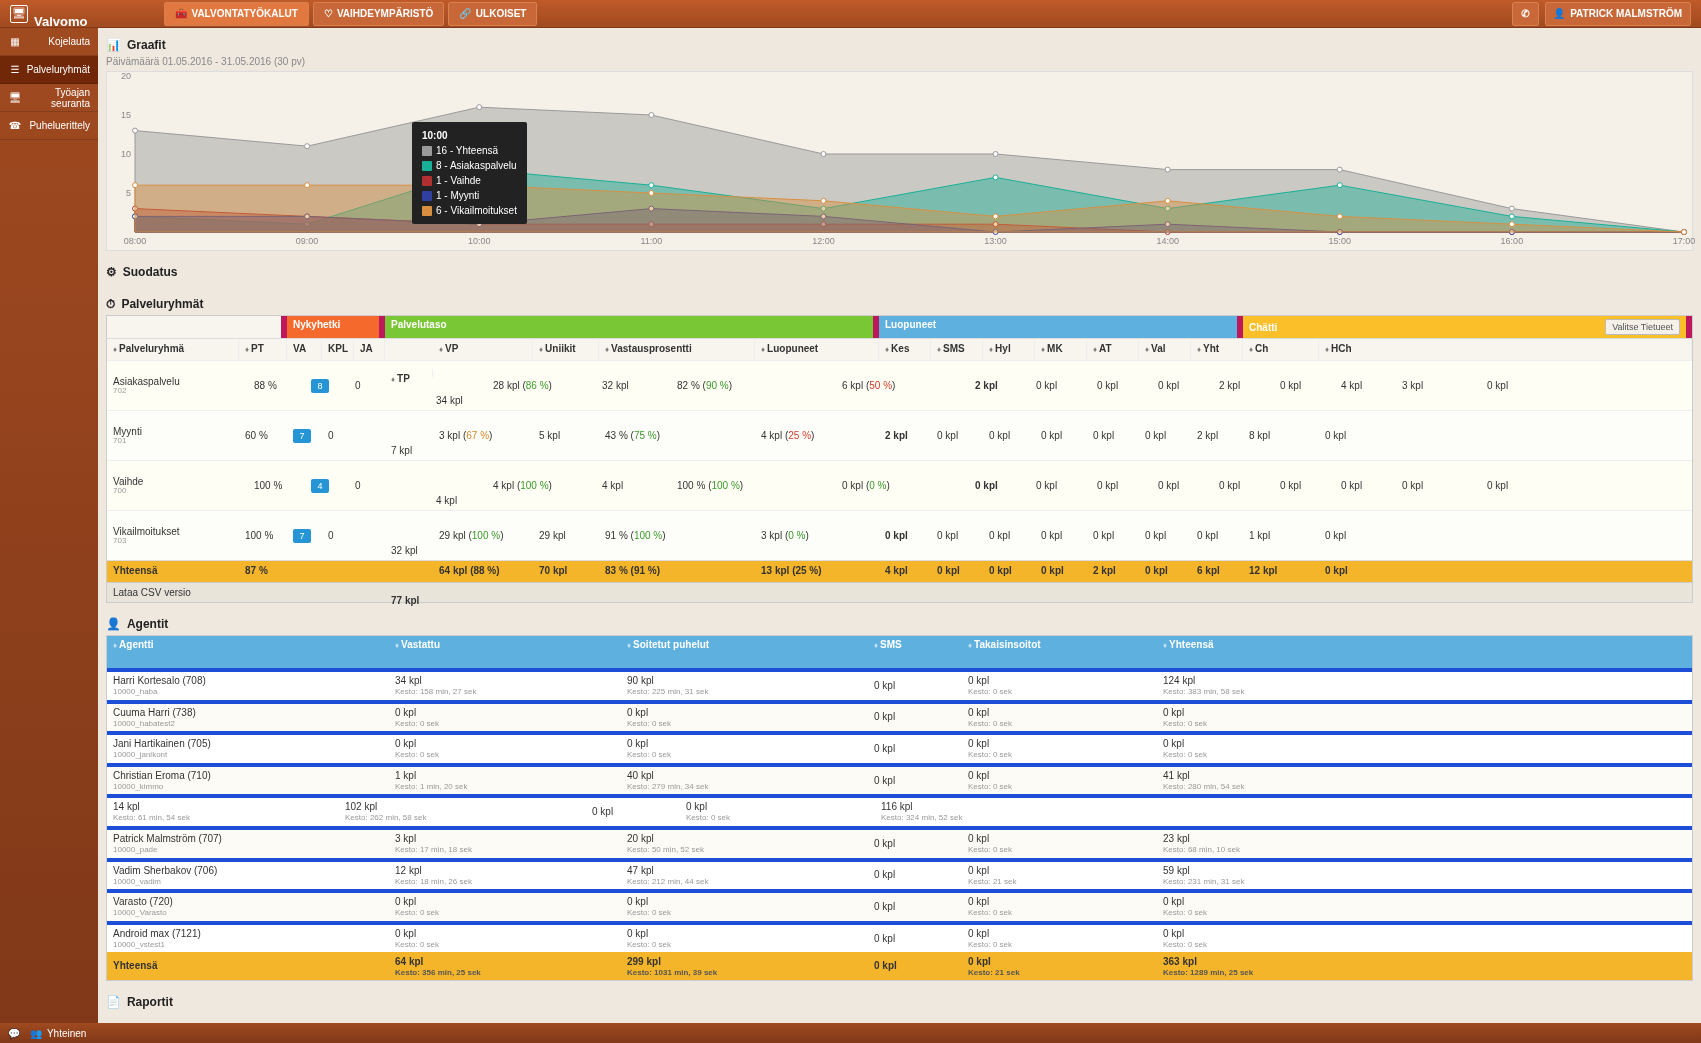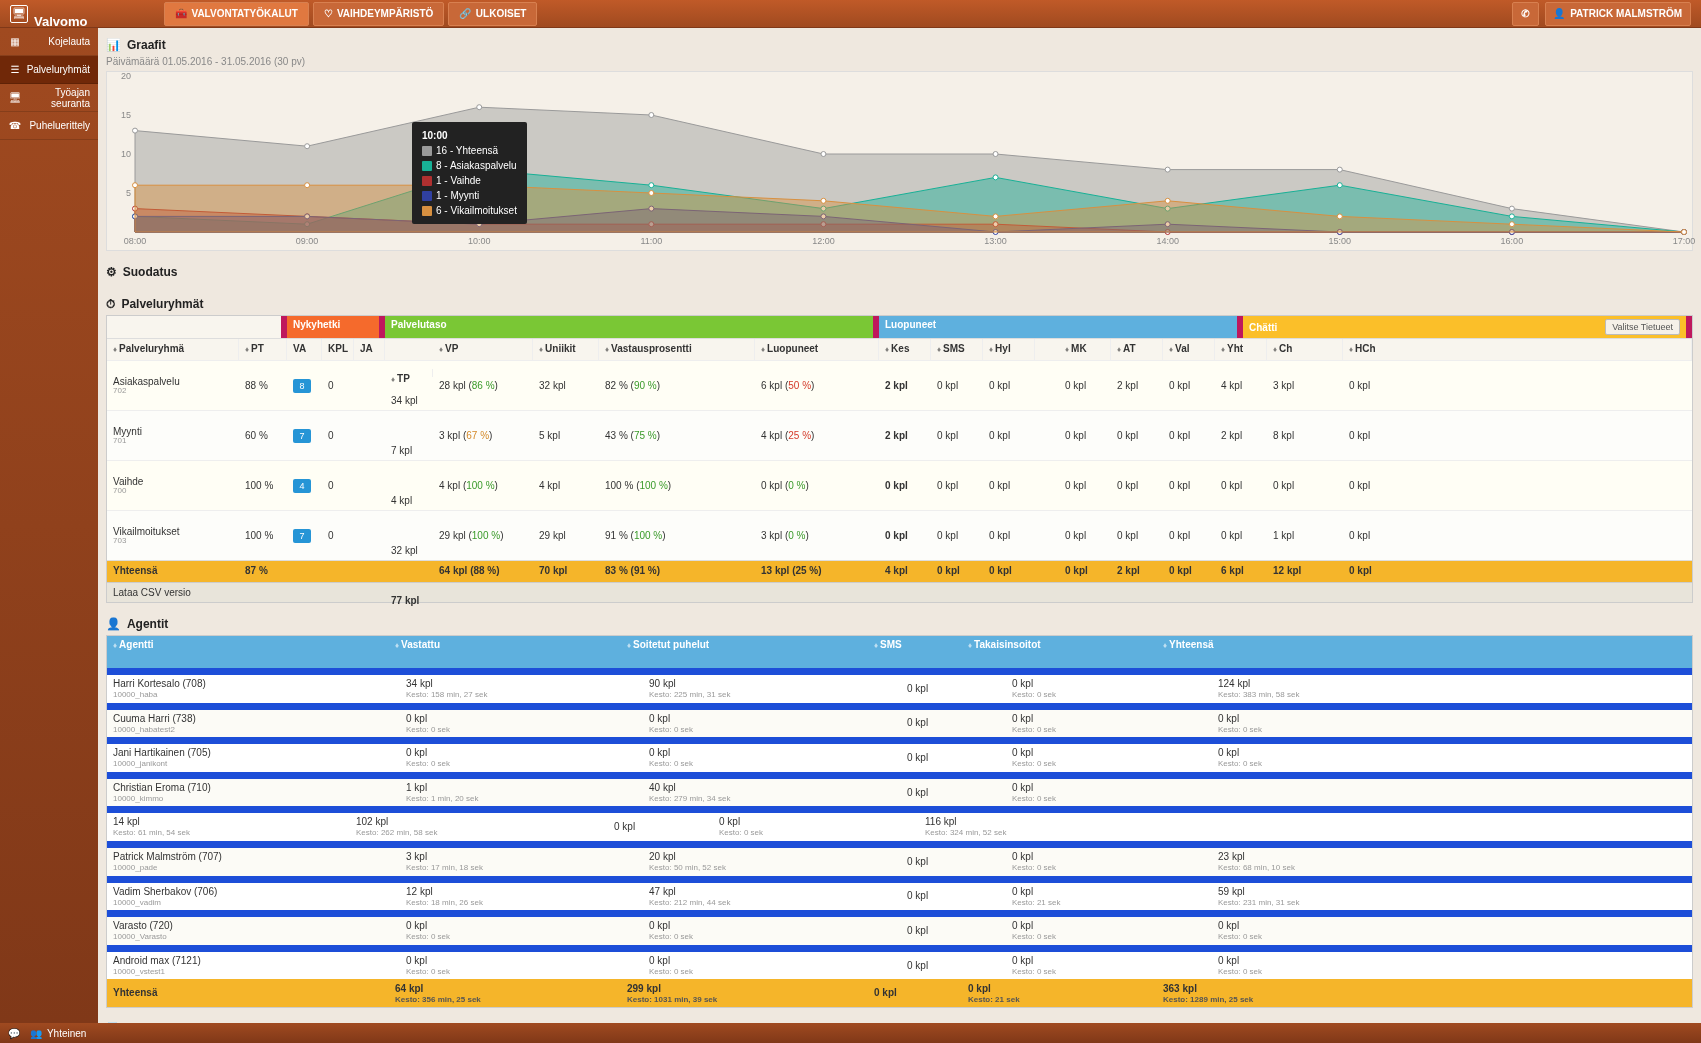--- a/index.html
+++ b/index.html
@@ -153,7 +153,7 @@
 .c-kes { width: 52px; }
 .c-sms { width: 52px; }
 .c-hyl { width: 52px; }
-.c-mk { width: 52px; margin-left: 24px; }
+.c-mk { width: 52px; }
 .c-at { width: 52px; }
 .c-val { width: 52px; }
 .c-yht { width: 52px; }

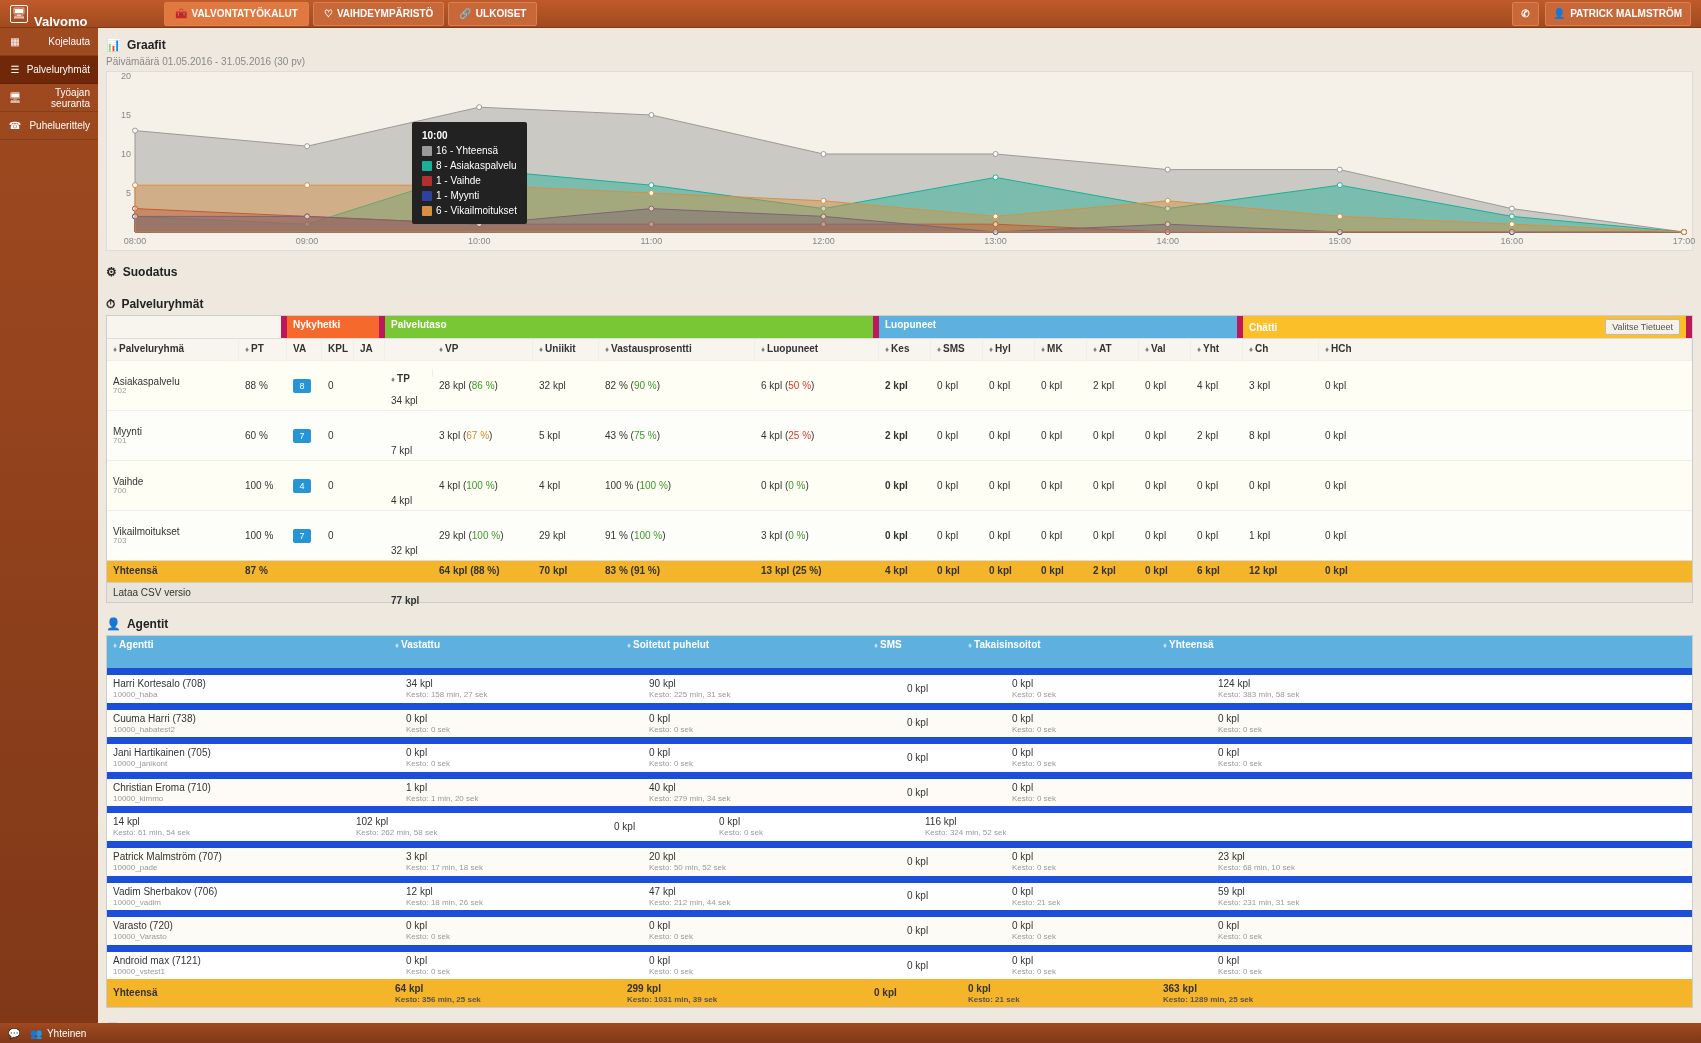--- a/index.html
+++ b/index.html
@@ -161,7 +161,7 @@
 .c-hch { flex: 1; }
 .data-row { display: flex; min-height: 22px; font-size: 10px; border-top: 1px solid #eee; align-items: center; }
 .data-row .c { padding: 4px 6px; }
-.data-row.even { background: #fffef5; }
+.data-row.even { background: #fffef5; gap: 9px; }
 .data-row.odd { background: #fdfdfa; }
 .row-name-wrap { display: flex; flex-direction: column; line-height: 1.1; }
 .row-name-sub { font-size: 8px; color: #999; }

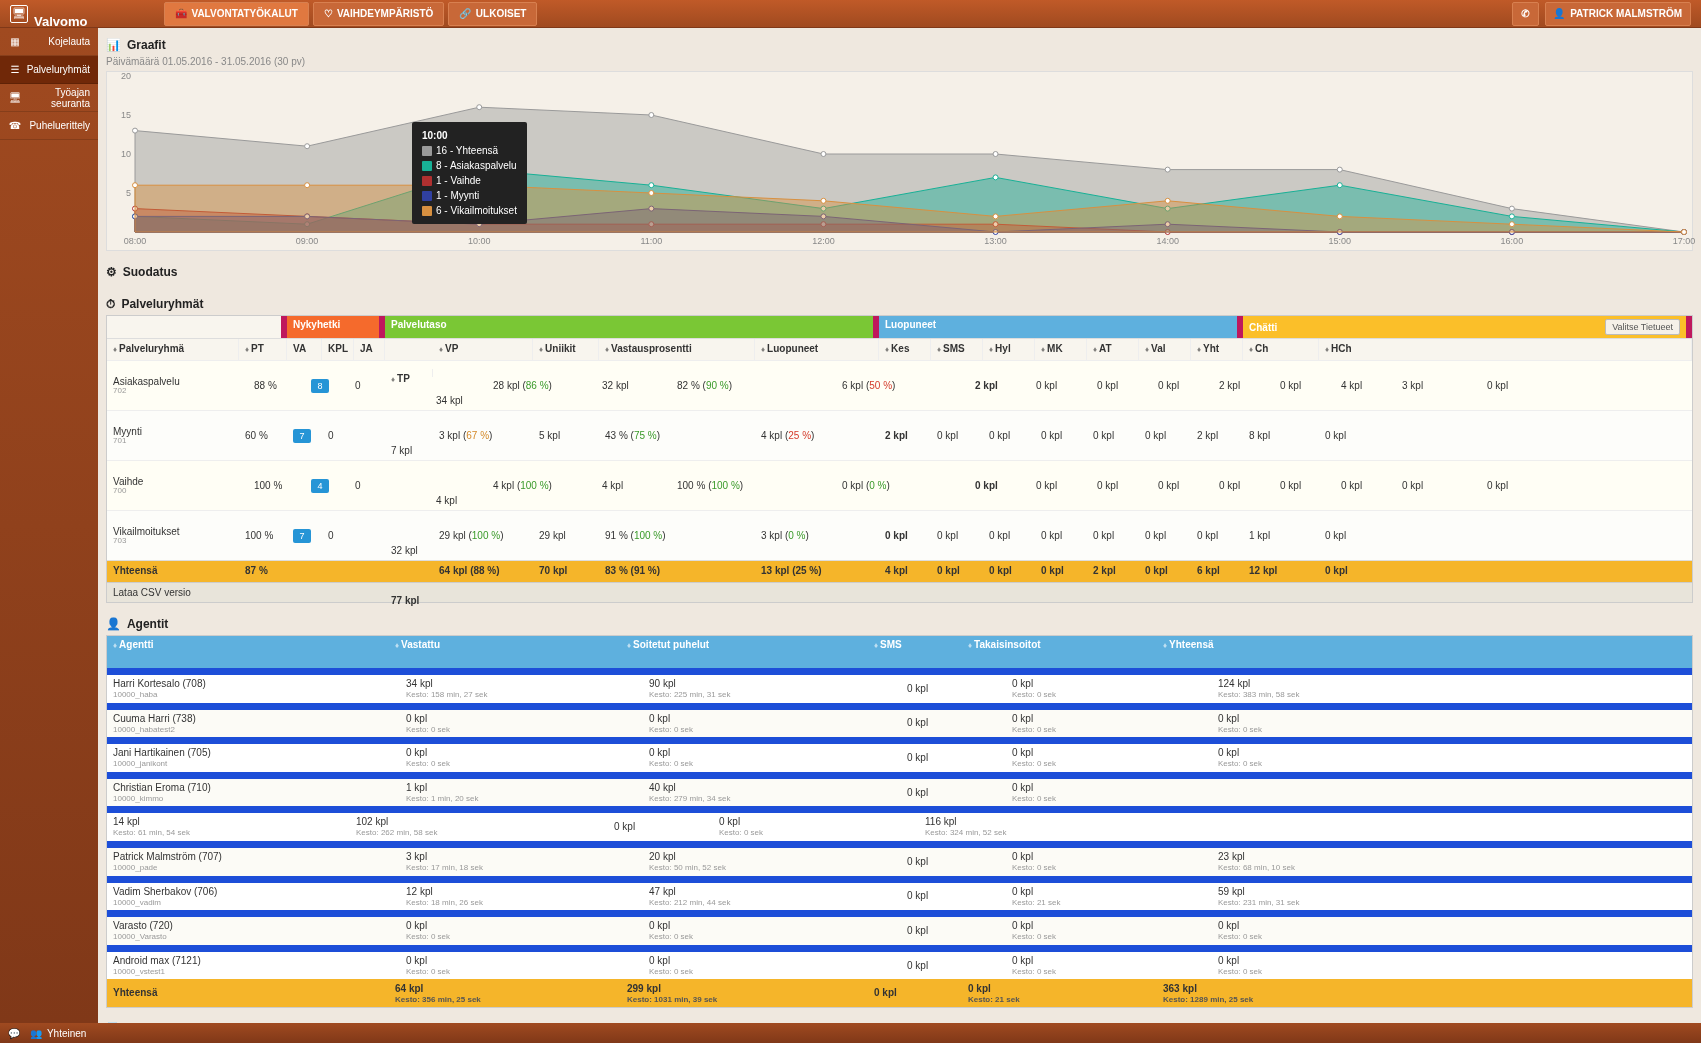--- a/index.html
+++ b/index.html
@@ -181,7 +181,7 @@
 .ac-sms { width: 94px; }
 .ac-tak { width: 195px; }
 .ac-yht { flex: 1; }
-.agent-row { display: flex; min-height: 26px; font-size: 10px; border-top: 7px solid #1d4ed8; gap: 11px; }
+.agent-row { display: flex; min-height: 26px; font-size: 10px; border-top: 4px solid #1d4ed8; }
 .agent-row.alt { background: #fcfbf6; }
 .agent-row .ac { padding: 3px 6px; display:flex; flex-direction:column; justify-content:center; line-height:1.2; }
 .agent-sub { font-size: 8px; color: #999; }

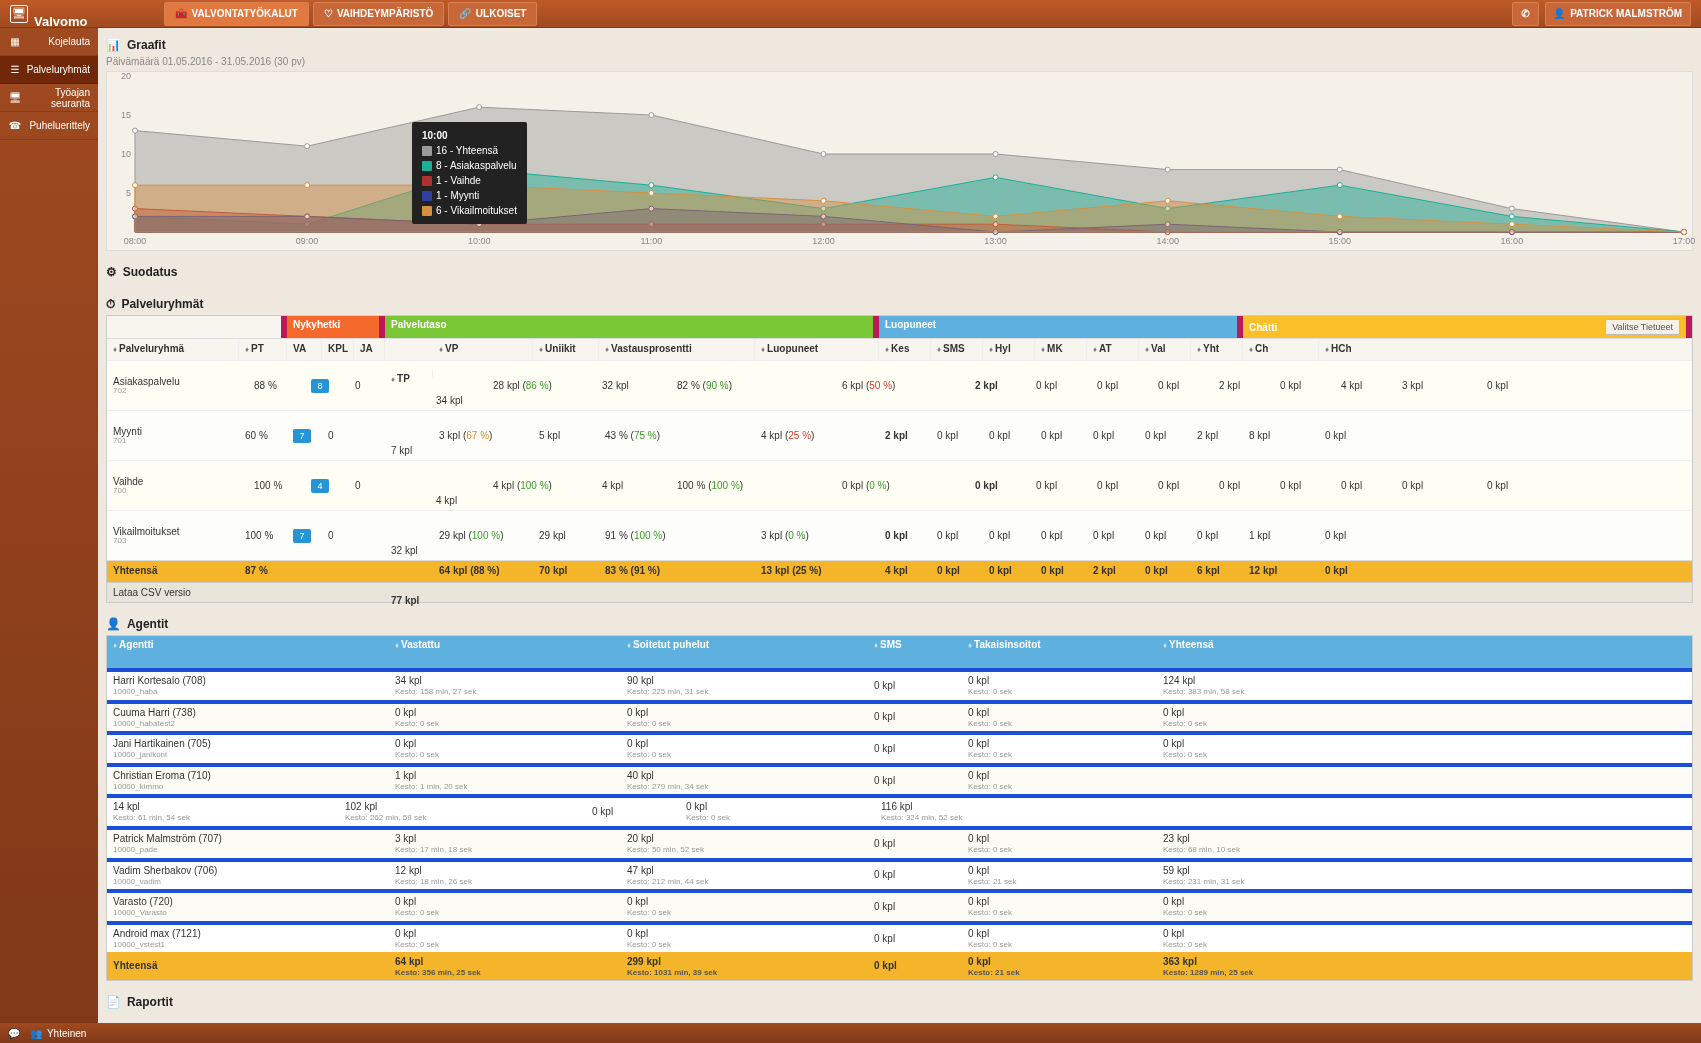--- a/index.html
+++ b/index.html
@@ -651,6 +651,10 @@
               <span>0 kpl</span>
               <span class="agent-sub">Kesto: 0 sek</span>
             </div>
+    <div class="ac ac-yht">
+              <span>41 kpl</span>
+              <span class="agent-sub">Kesto: 280 min, 54 sek</span>
+            </div>
           </div>
           <div class="agent-row">
     <div class="ac ac-vast">

